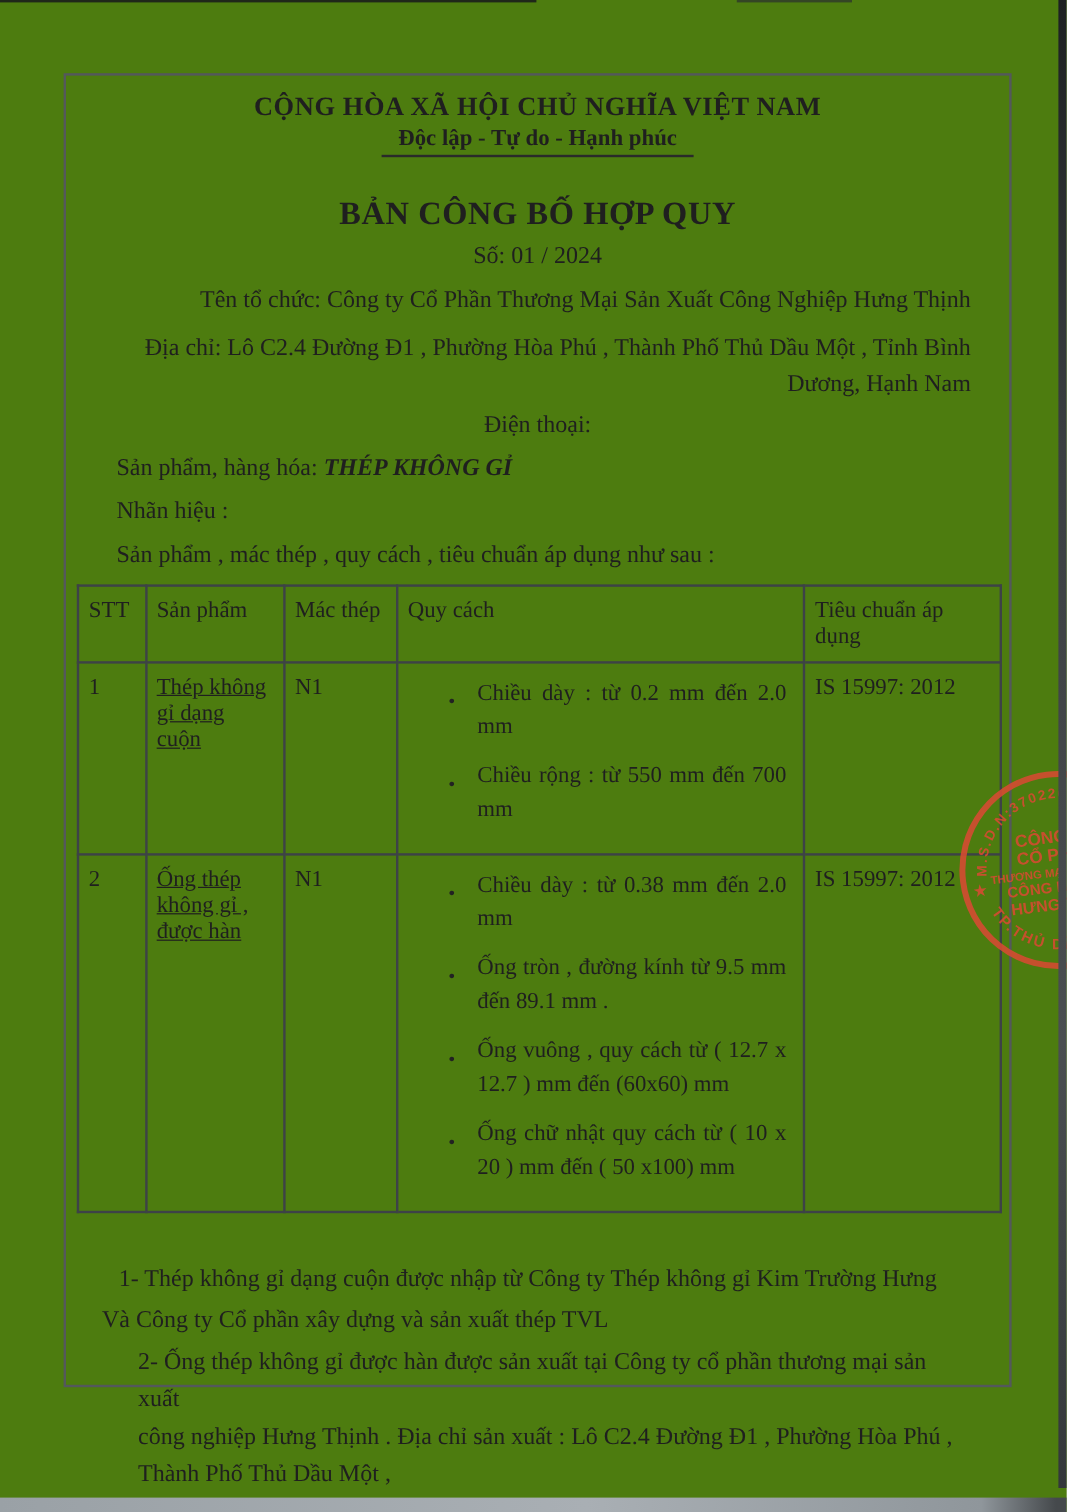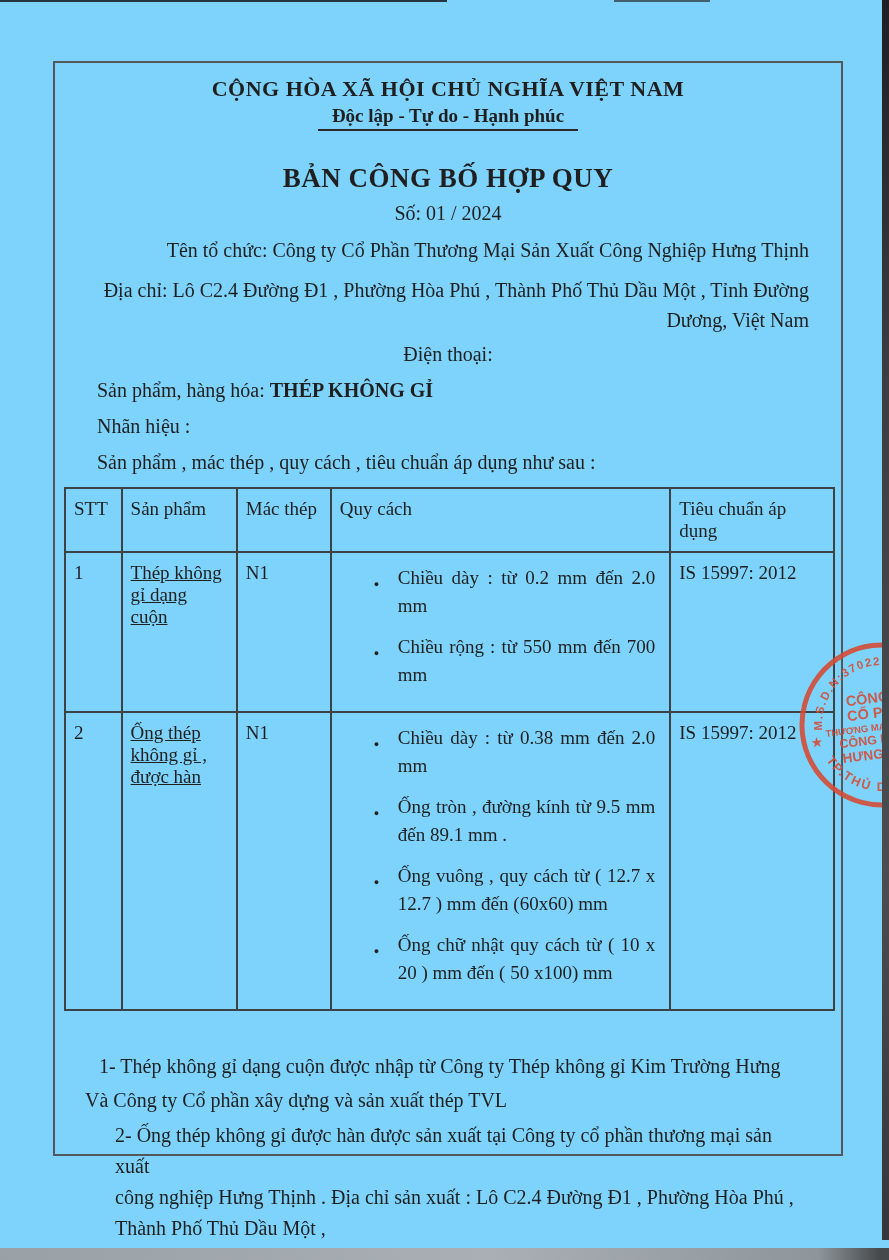--- a/index.html
+++ b/index.html
@@ -6,7 +6,7 @@
   .page{
     position:relative;
     width:889px;height:1260px;
-    background:#7dd3fc;
+    background:#4d7c0f;
     overflow:hidden;
     font-family:"Liberation Serif","DejaVu Serif",serif;
     color:#1f1f1f;

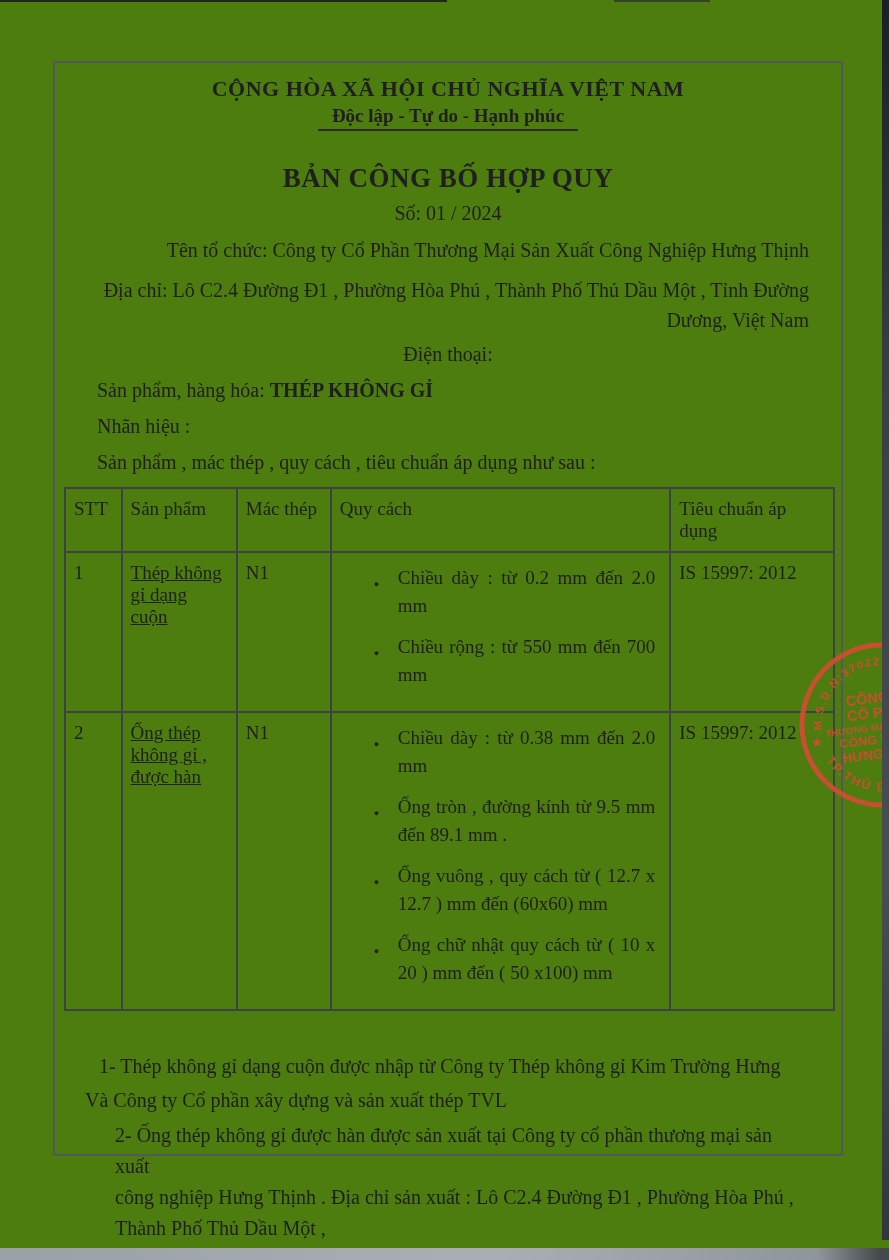--- a/index.html
+++ b/index.html
@@ -97,7 +97,7 @@
     <div class="center doc-number">Số: 01 / 2024</div>
 
     <div class="body-text p-org">Tên tổ chức: Công ty Cổ Phần Thương Mại Sản Xuất Công Nghiệp Hưng Thịnh</div>
-    <div class="body-text p-org">Địa chỉ: Lô C2.4 Đường Đ1 , Phường Hòa Phú , Thành Phố Thủ Dầu Một , Tỉnh Đường Dương, Việt Nam</div>
+    <div class="body-text p-org">Địa chỉ: Lô C2.4 Đường Đ1 , Phường Hòa Phú , Thành Phố Thủ Dầu Một , Tỉnh Bình Dương, Hạnh Nam</div>
     <div class="body-text p-phone">Điện thoại:</div>
 
     <div class="body-text p-ind">

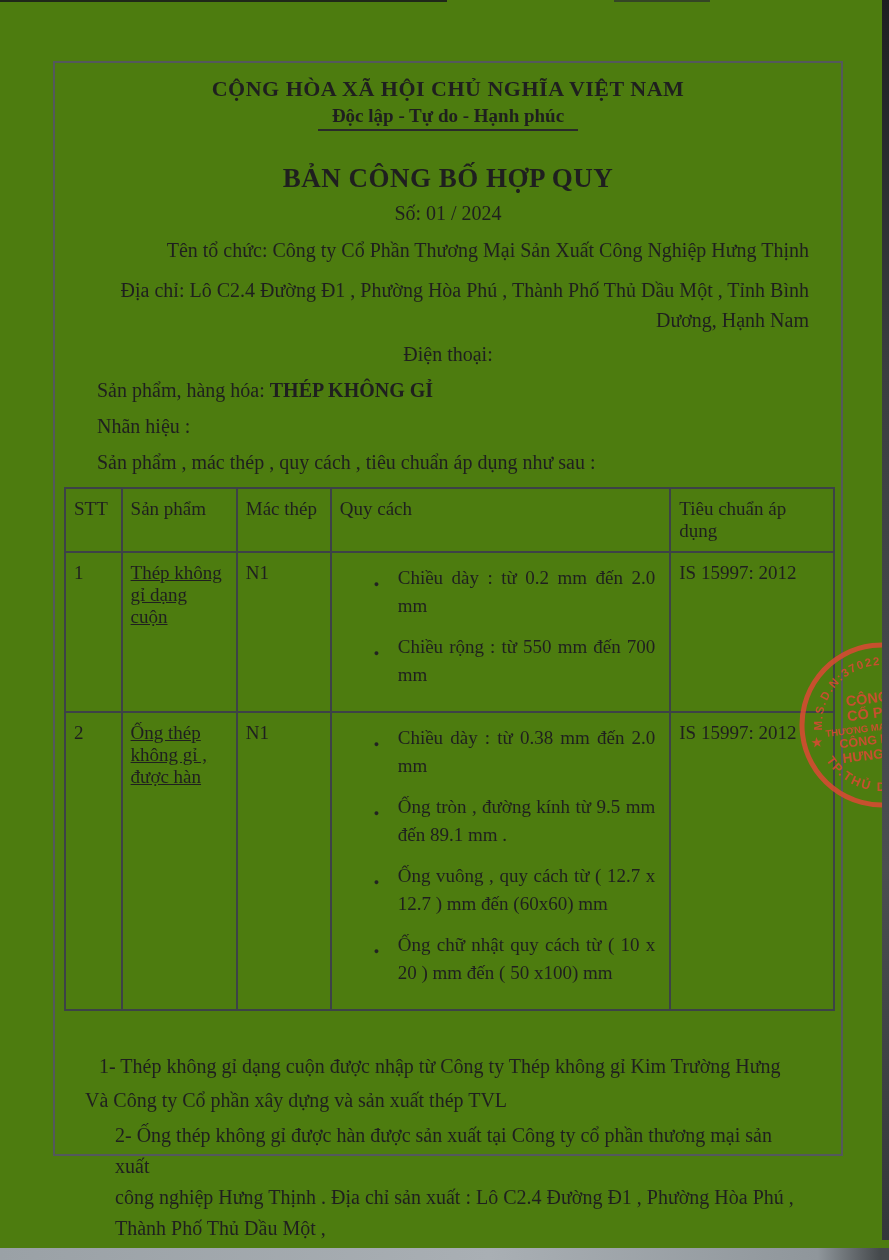--- a/index.html
+++ b/index.html
@@ -34,7 +34,7 @@
   .p-org{margin:10px 32px 0 32px;text-align:right;}
   .p-phone{margin:4px 32px 0 32px;text-align:center;}
   .p-ind{margin:6px 32px 0 42px;}
-  .b{font-weight:bold;}
+  .b{font-weight:bold;font-style:italic;}
   
   table.spec{
     border-collapse:collapse;

